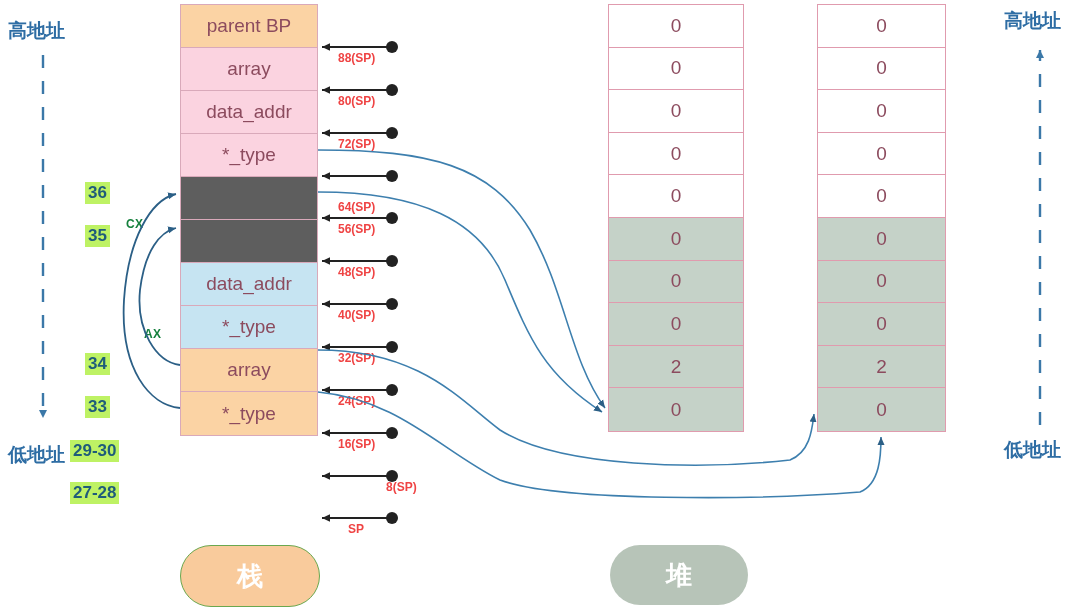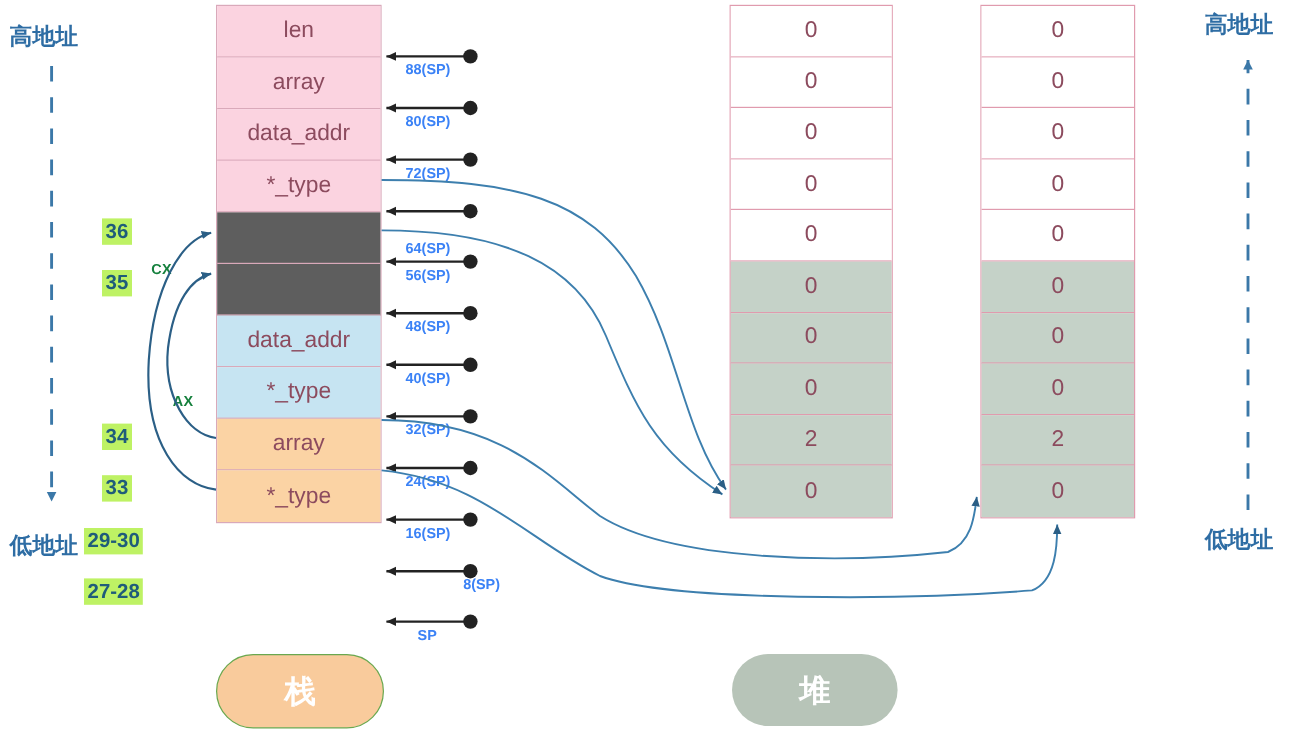--- a/index.html
+++ b/index.html
@@ -143,6 +143,9 @@
     </div>
 
   <div class="stack" id="stack">
+      <div class="cell orange">
+        <span>parent BP</span>
+      </div>
       <div class="cell pink">
         <span>len</span>
       </div>

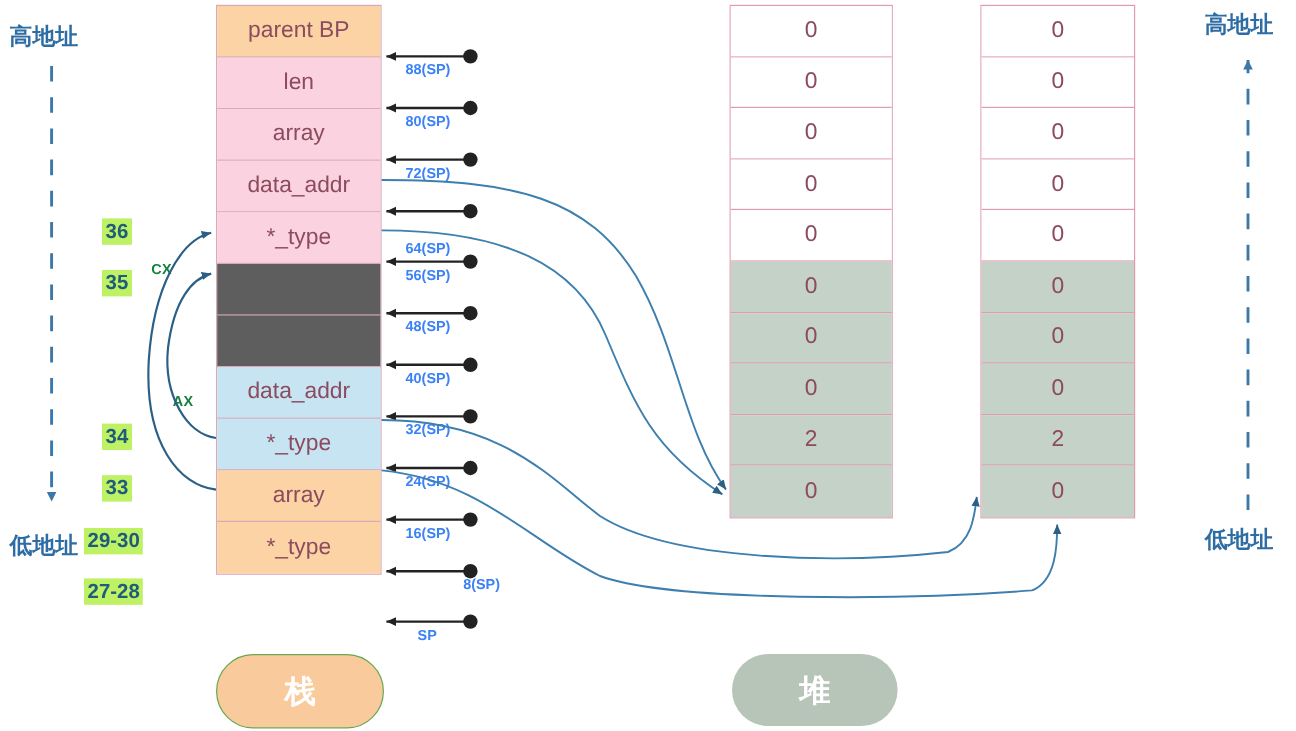--- a/index.html
+++ b/index.html
@@ -145,9 +145,6 @@
   <div class="stack" id="stack">
       <div class="cell orange">
         <span>parent BP</span>
-      </div>
-      <div class="cell pink">
-        <span>len</span>
       </div>
       <div class="cell pink">
         <span>array</span>

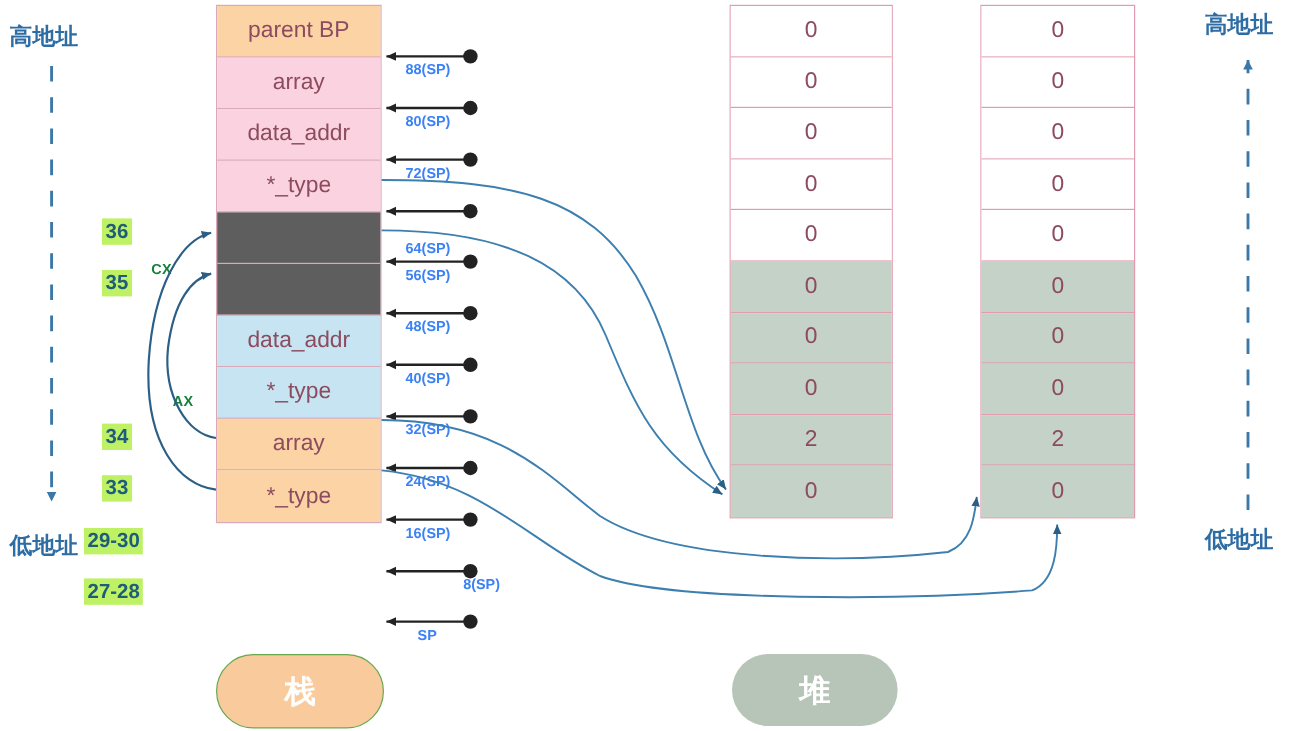--- a/index.html
+++ b/index.html
@@ -73,7 +73,7 @@
   
   .sp-label{
     position:absolute;
-    color:#3b82f6;
+    color:#ef4444;
     font-size:12px;
     font-weight:700;
     white-space:nowrap;

